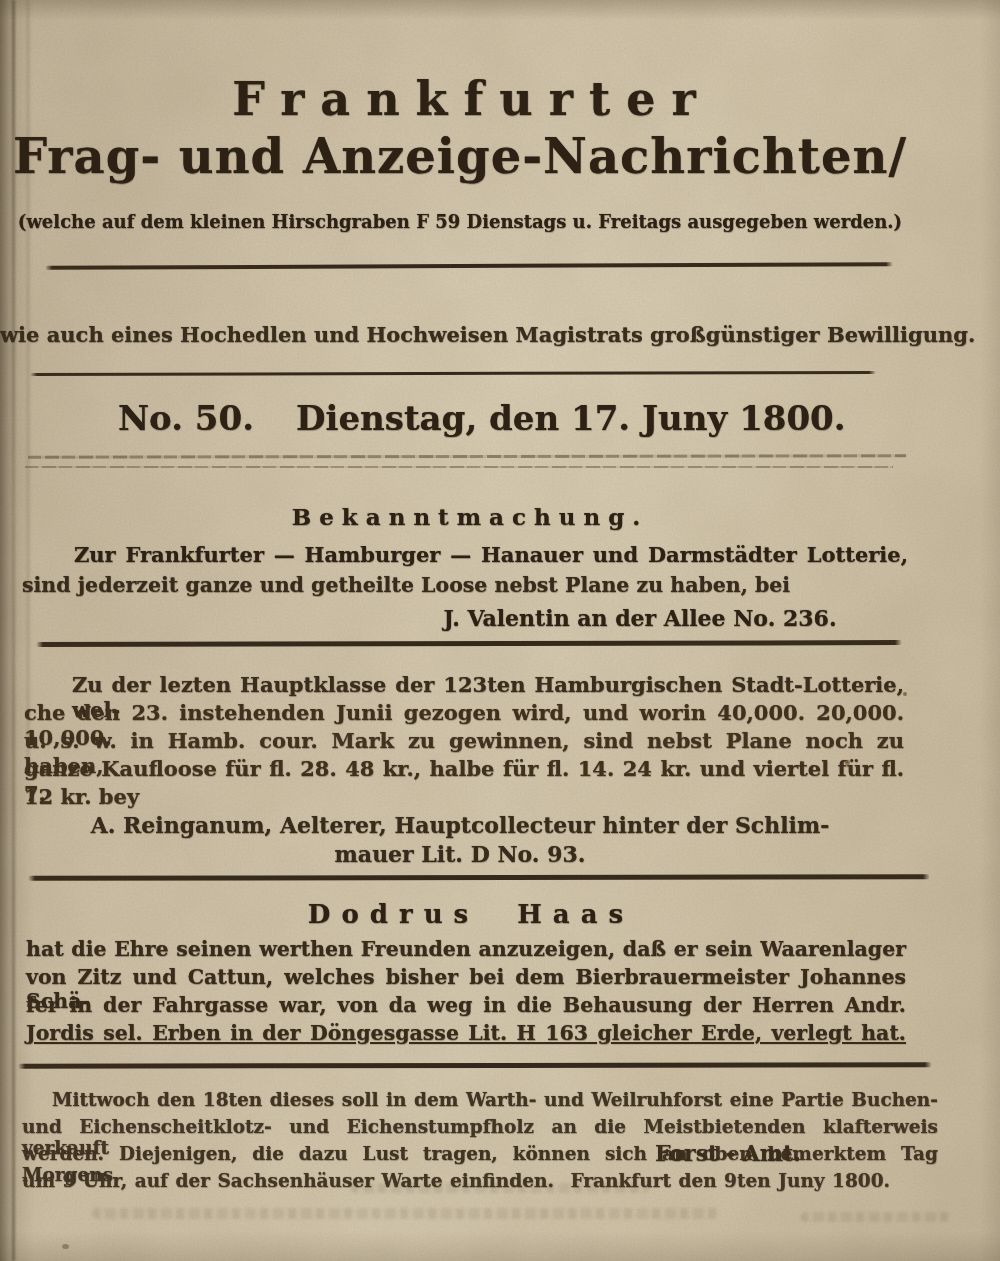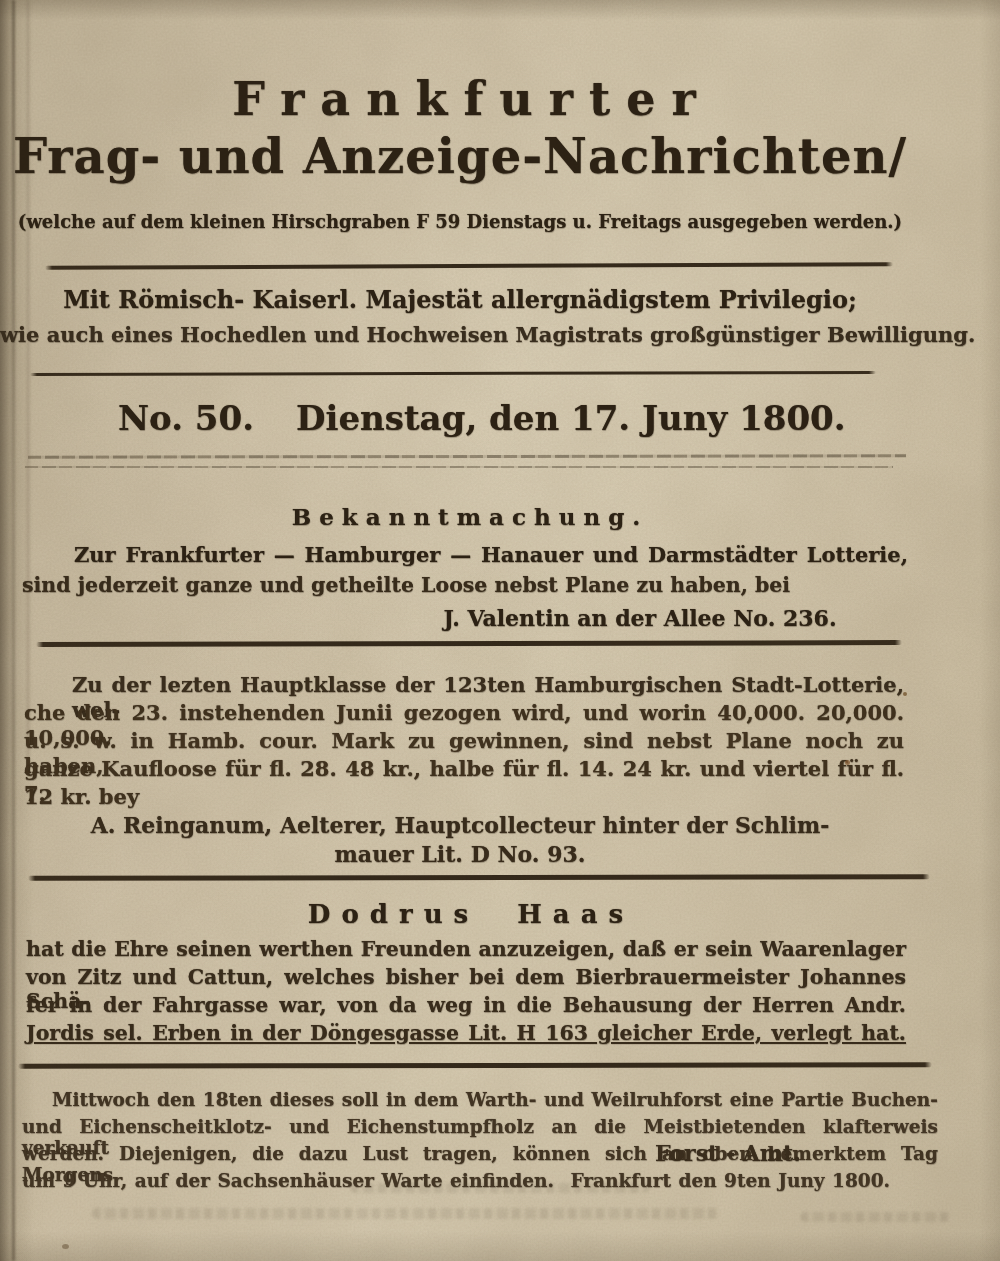--- a/index.html
+++ b/index.html
@@ -47,7 +47,6 @@
 
   <div class="rule" style="top:264px;left:45px;width:848px;height:3.5px;transform:rotate(-0.25deg);"></div>
 
-  <div class="ink center soft" style="top:285px;font-size:24px;">Mit Römisch- Kaiserl. Majestät allergnädigstem Privilegio;</div>
 
   <div class="ink center soft" style="top:322px;font-size:21px;color:#3b2f1f;">wie auch eines Hochedlen und Hochweisen Magistrats großgünstiger Bewilligung.</div>
 

